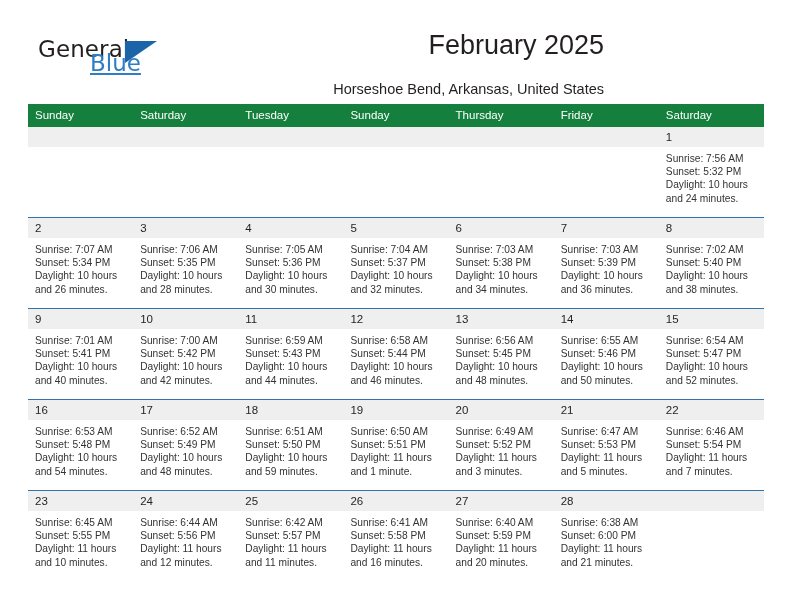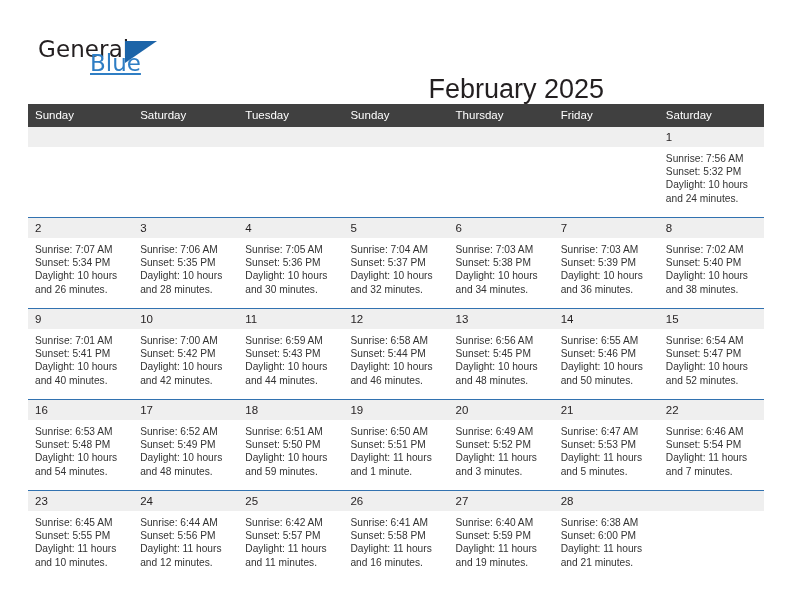--- a/index.html
+++ b/index.html
@@ -79,7 +79,6 @@
     color: #231f20;
     line-height: 34px;
     white-space: nowrap;
-    margin-top: 44px;
   }
   .cal-subtitle {
     margin-top: 18px;

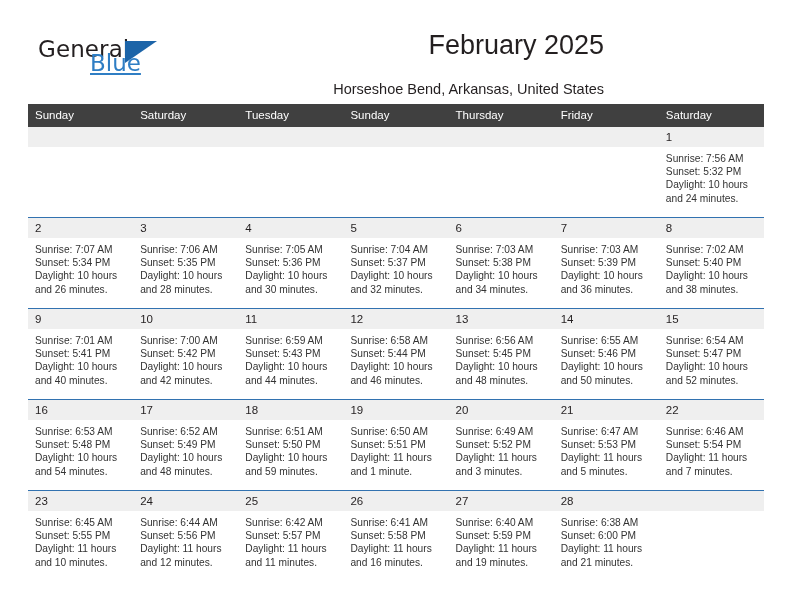--- a/index.html
+++ b/index.html
@@ -99,7 +99,7 @@
     table-layout: fixed;
   }
   .calendar th {
-    background: #404040;
+    background: #15803d;
     color: #ffffff;
     font-size: 11.5px;
     font-weight: 400;

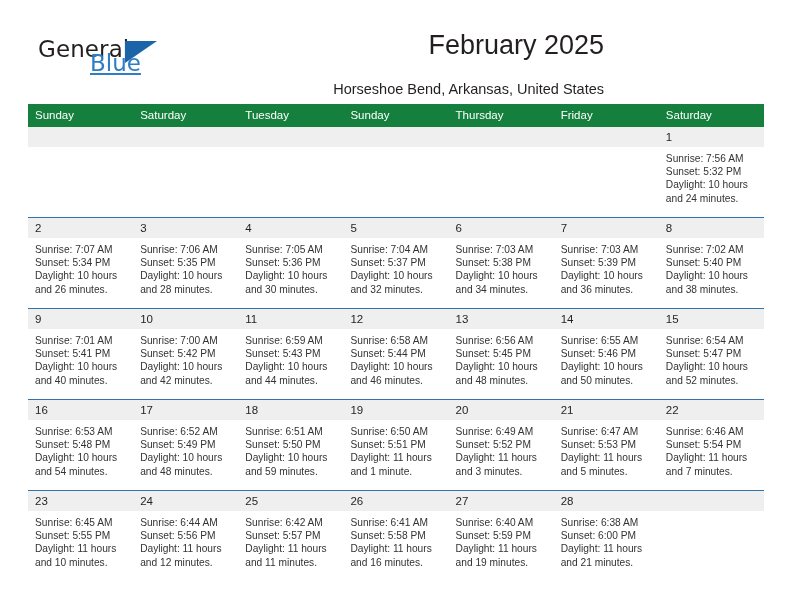--- a/index.html
+++ b/index.html
@@ -511,7 +511,7 @@
                 <div>Sunrise: 6:40 AM</div>
                 <div>Sunset: 5:59 PM</div>
                 <div>Daylight: 11 hours</div>
-                <div>and 19 minutes.</div>
+                <div>and 20 minutes.</div>
               </div>
             </div>
           </td>

